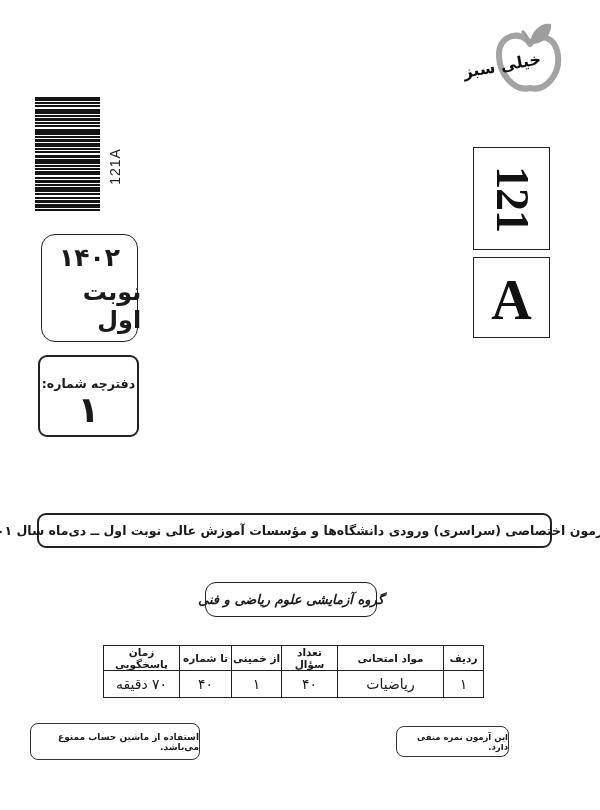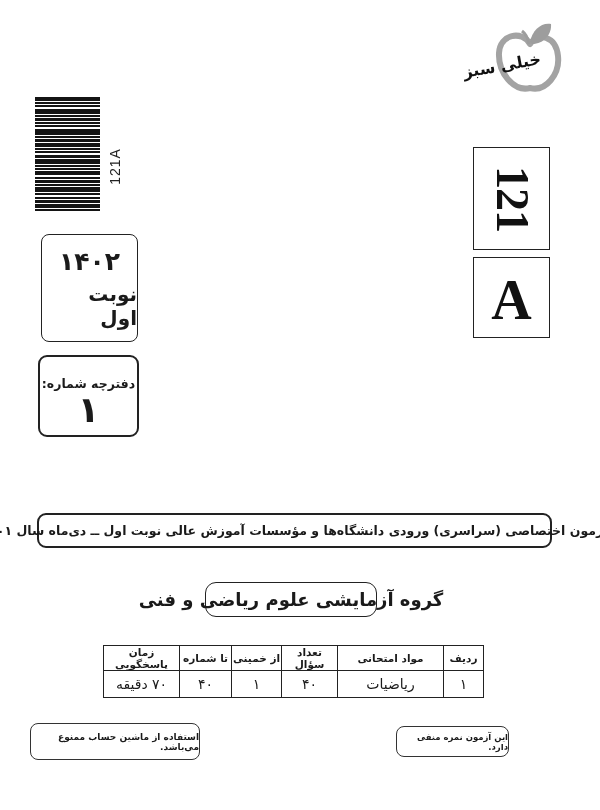--- a/index.html
+++ b/index.html
@@ -49,7 +49,7 @@
   .quote .l1{font-size:7.5px;color:#333;}
   .quote .l2{font-size:7px;color:#444;margin-top:4px;}
   
-  .year-box{left:41px;top:234px;width:97px;height:108px;border-radius:8px;
+  .year-box{left:41px;top:234px;width:97px;height:108px;border-radius:14px;
     flex-direction:column;}
   .year-val{font-weight:bold;font-size:25px;letter-spacing:1px;}
   .round-val{font-weight:bold;font-size:20px;margin-top:6px;margin-left:45px;}

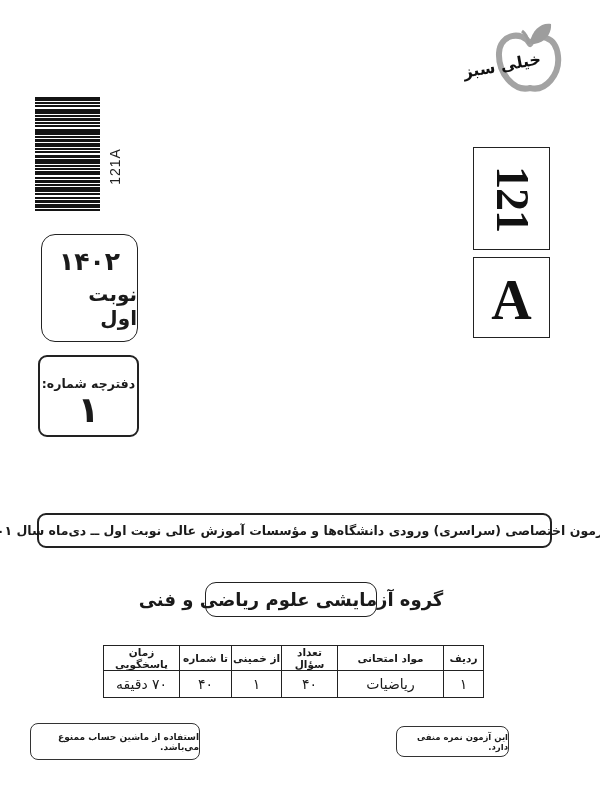--- a/index.html
+++ b/index.html
@@ -52,7 +52,7 @@
   .year-box{left:41px;top:234px;width:97px;height:108px;border-radius:14px;
     flex-direction:column;}
   .year-val{font-weight:bold;font-size:25px;letter-spacing:1px;}
-  .round-val{font-weight:bold;font-size:20px;margin-top:6px;margin-left:45px;}
+  .round-val{font-weight:bold;font-size:24px;margin-top:6px;margin-left:45px;}
   .booklet-box{left:38px;top:355px;width:101px;height:82px;border-width:2px;
     border-radius:9px;flex-direction:column;}
   .booklet-label{font-weight:bold;font-size:12.5px;margin-top:12px;text-align:center;}

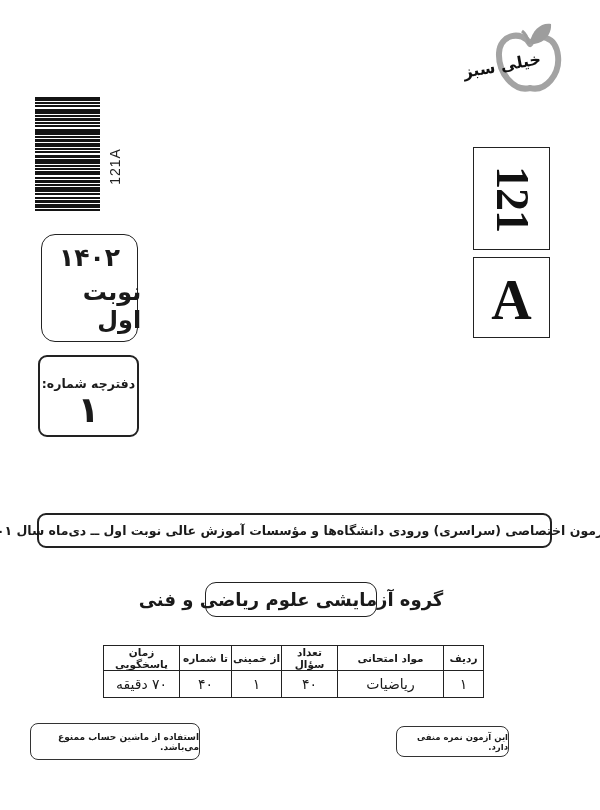--- a/index.html
+++ b/index.html
@@ -62,7 +62,7 @@
     border-radius:9px;}
   .title-text{font-weight:bold;font-size:12.5px;white-space:nowrap;}
   .group-bar{left:205px;top:582px;width:172px;height:35px;border-radius:11px;}
-  .group-text{font-weight:bold;font-size:18px;white-space:nowrap;}
+  .group-text{font-weight:bold;font-size:13px;white-space:nowrap;font-style:italic;}
   
   table.exam{
     position:absolute;left:103px;top:645px;width:380px;height:47px;

